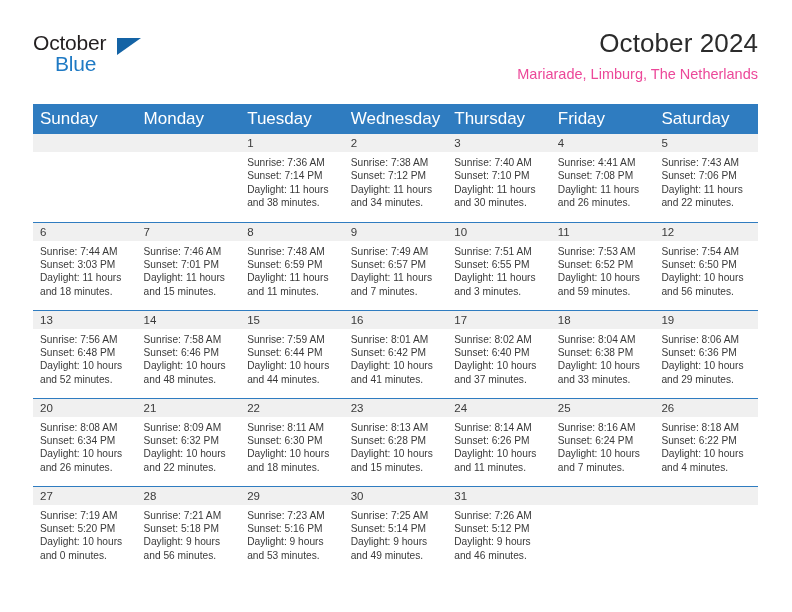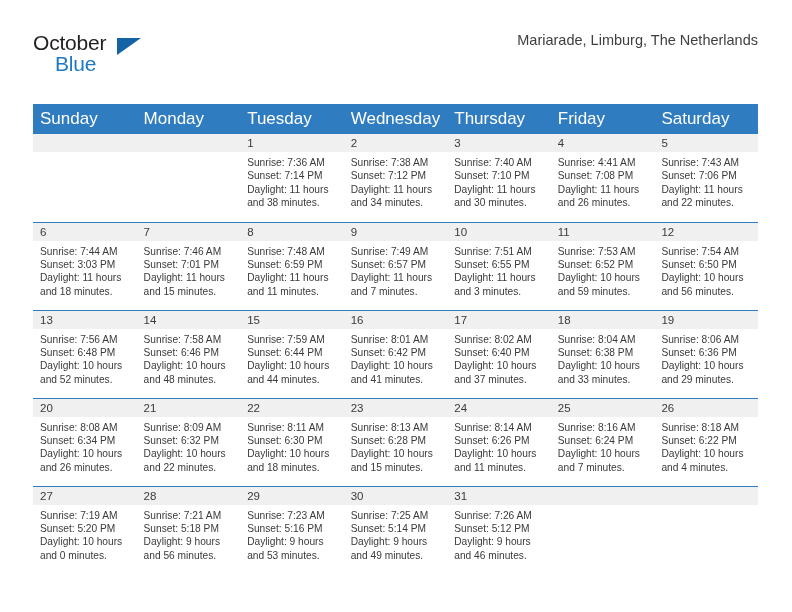--- a/index.html
+++ b/index.html
@@ -148,6 +148,7 @@
     </div>
 
     <div class="title-block">
+      <div class="cal-title">October 2024</div>
       <div class="cal-subtitle">Mariarade, Limburg, The Netherlands</div>
     </div>
 

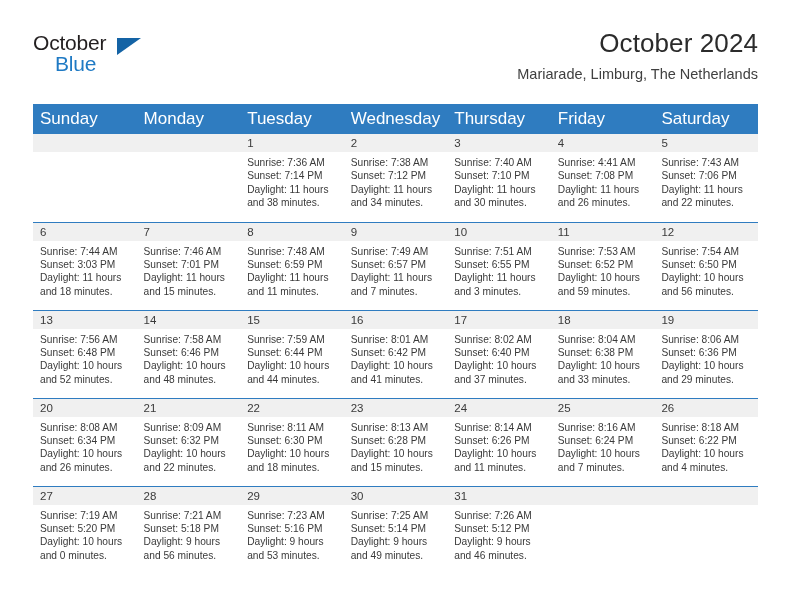--- a/index.html
+++ b/index.html
@@ -77,7 +77,7 @@
   }
   .cal-subtitle {
     font-size: 14.5px;
-    color: #404040;
+    color: #ec4899;
     line-height: 22px;
     margin-top: 3px;
   }

